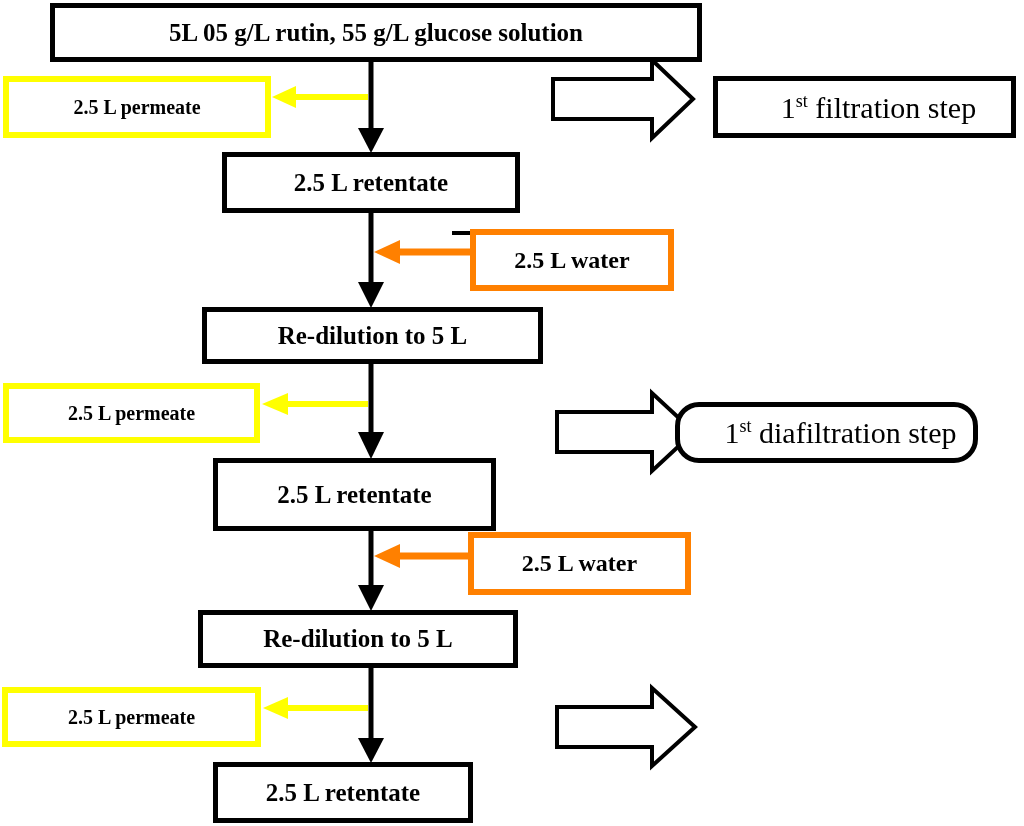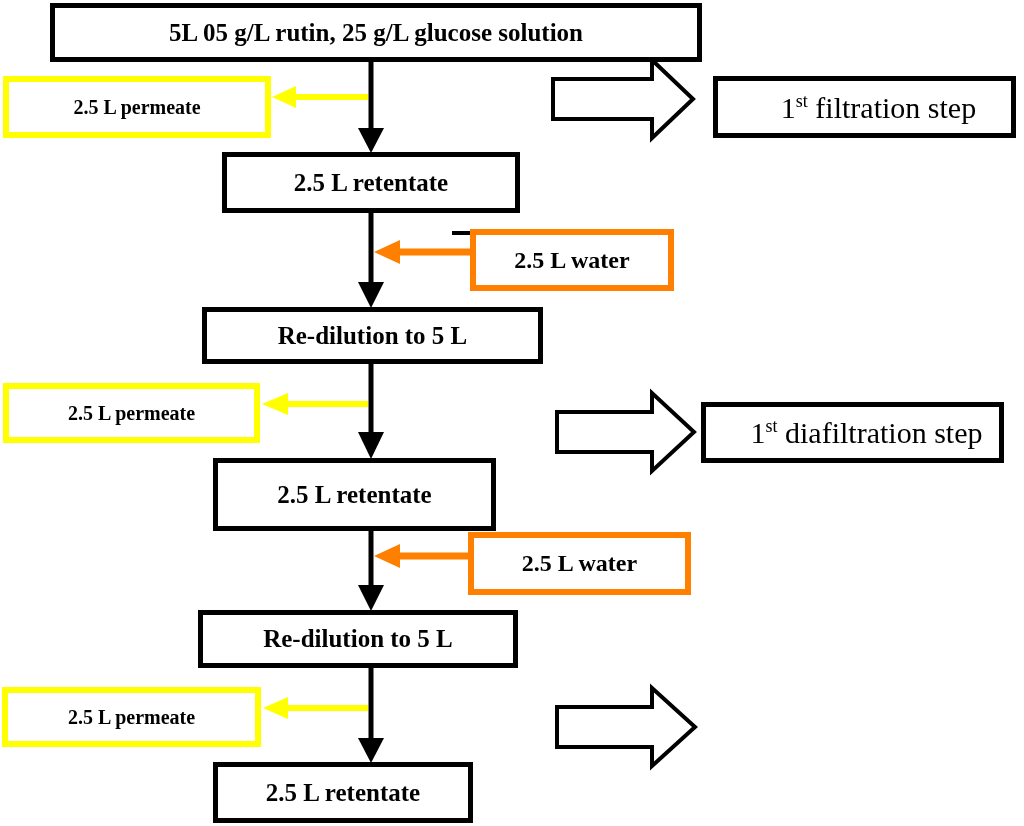--- a/index.html
+++ b/index.html
@@ -84,7 +84,7 @@
   </svg>
 
   <div class="box nodebox" style="left:50px;top:3px;width:652px;height:59px;">
-    <span>5L 05 g/L rutin, 25 g/L glucose solution</span>
+    <span>5L 05 g/L rutin, 55 g/L glucose solution</span>
   </div>
 
   <div class="box nodebox" style="left:222px;top:152px;width:298px;height:61px;">

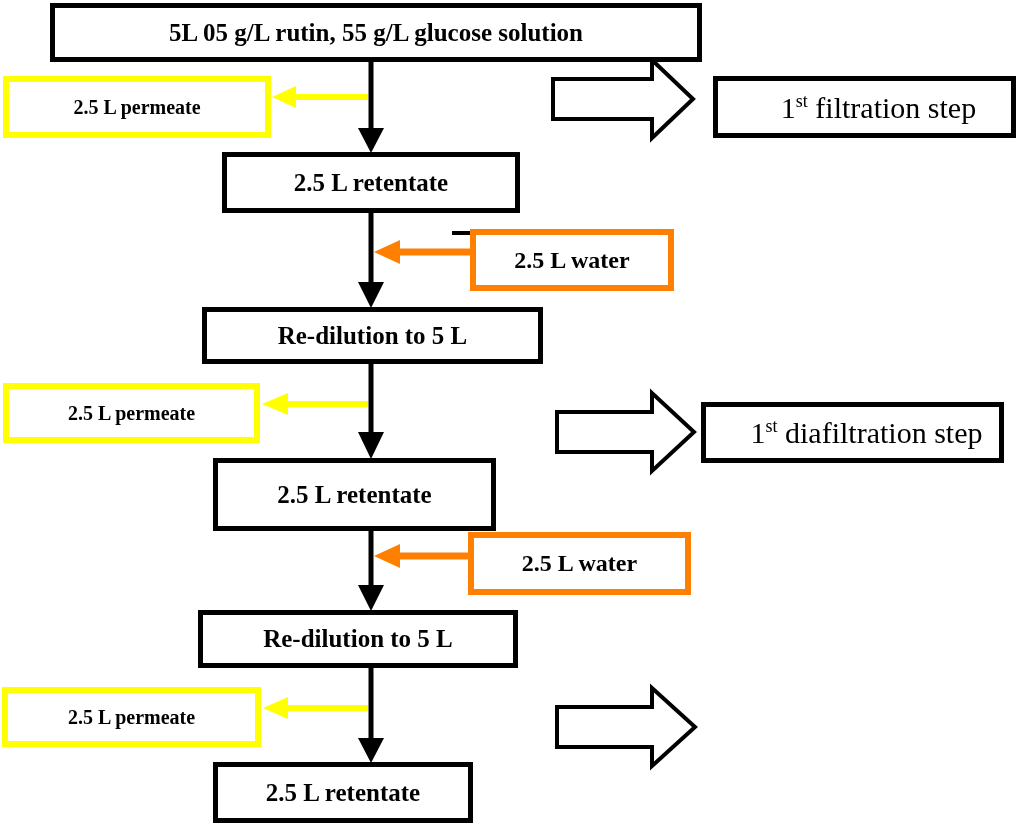--- a/index.html
+++ b/index.html
@@ -111,7 +111,7 @@
     <span><span>1</span><sup class="ord">st</sup><span> filtration step</span></span>
   </div>
 
-  <div class="box stepbox" style="left:701px;top:402px;width:303px;height:61px;">
+  <div class="box stepbox" style="left:675px;top:402px;width:303px;height:61px;border-radius:24px;">
     <span><span>1</span><sup class="ord">st</sup><span> diafiltration step</span></span>
   </div>
 

